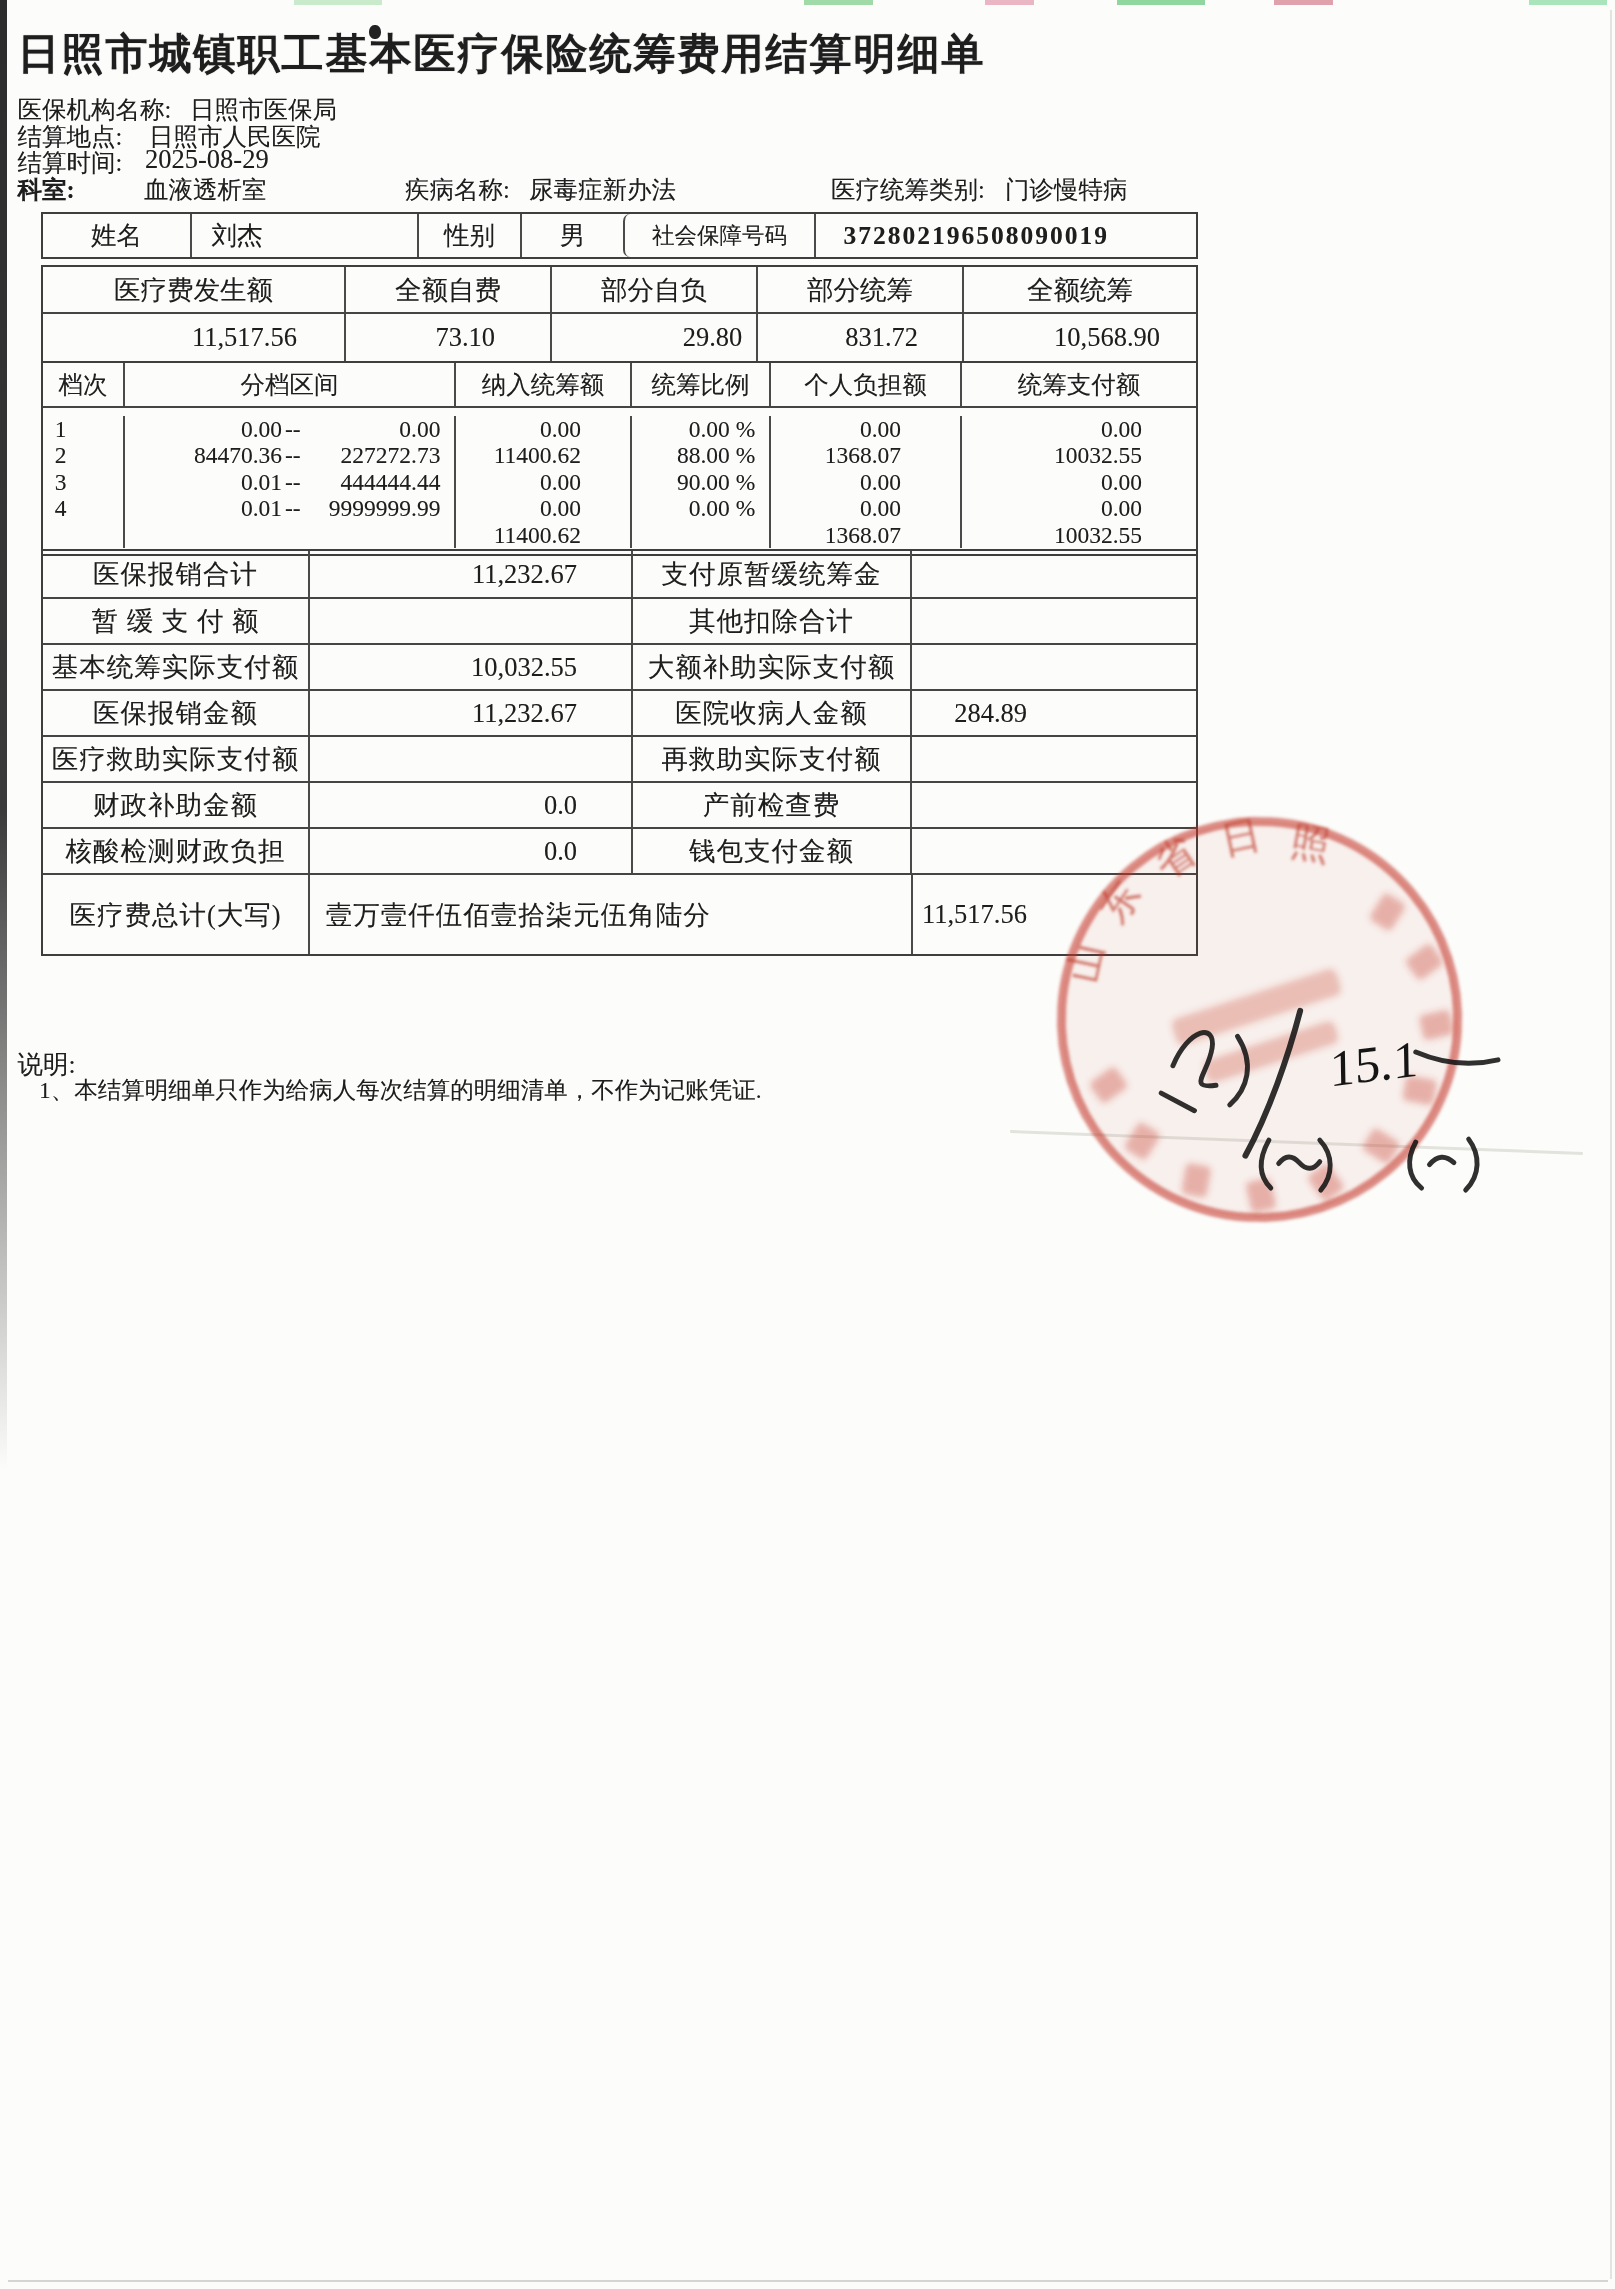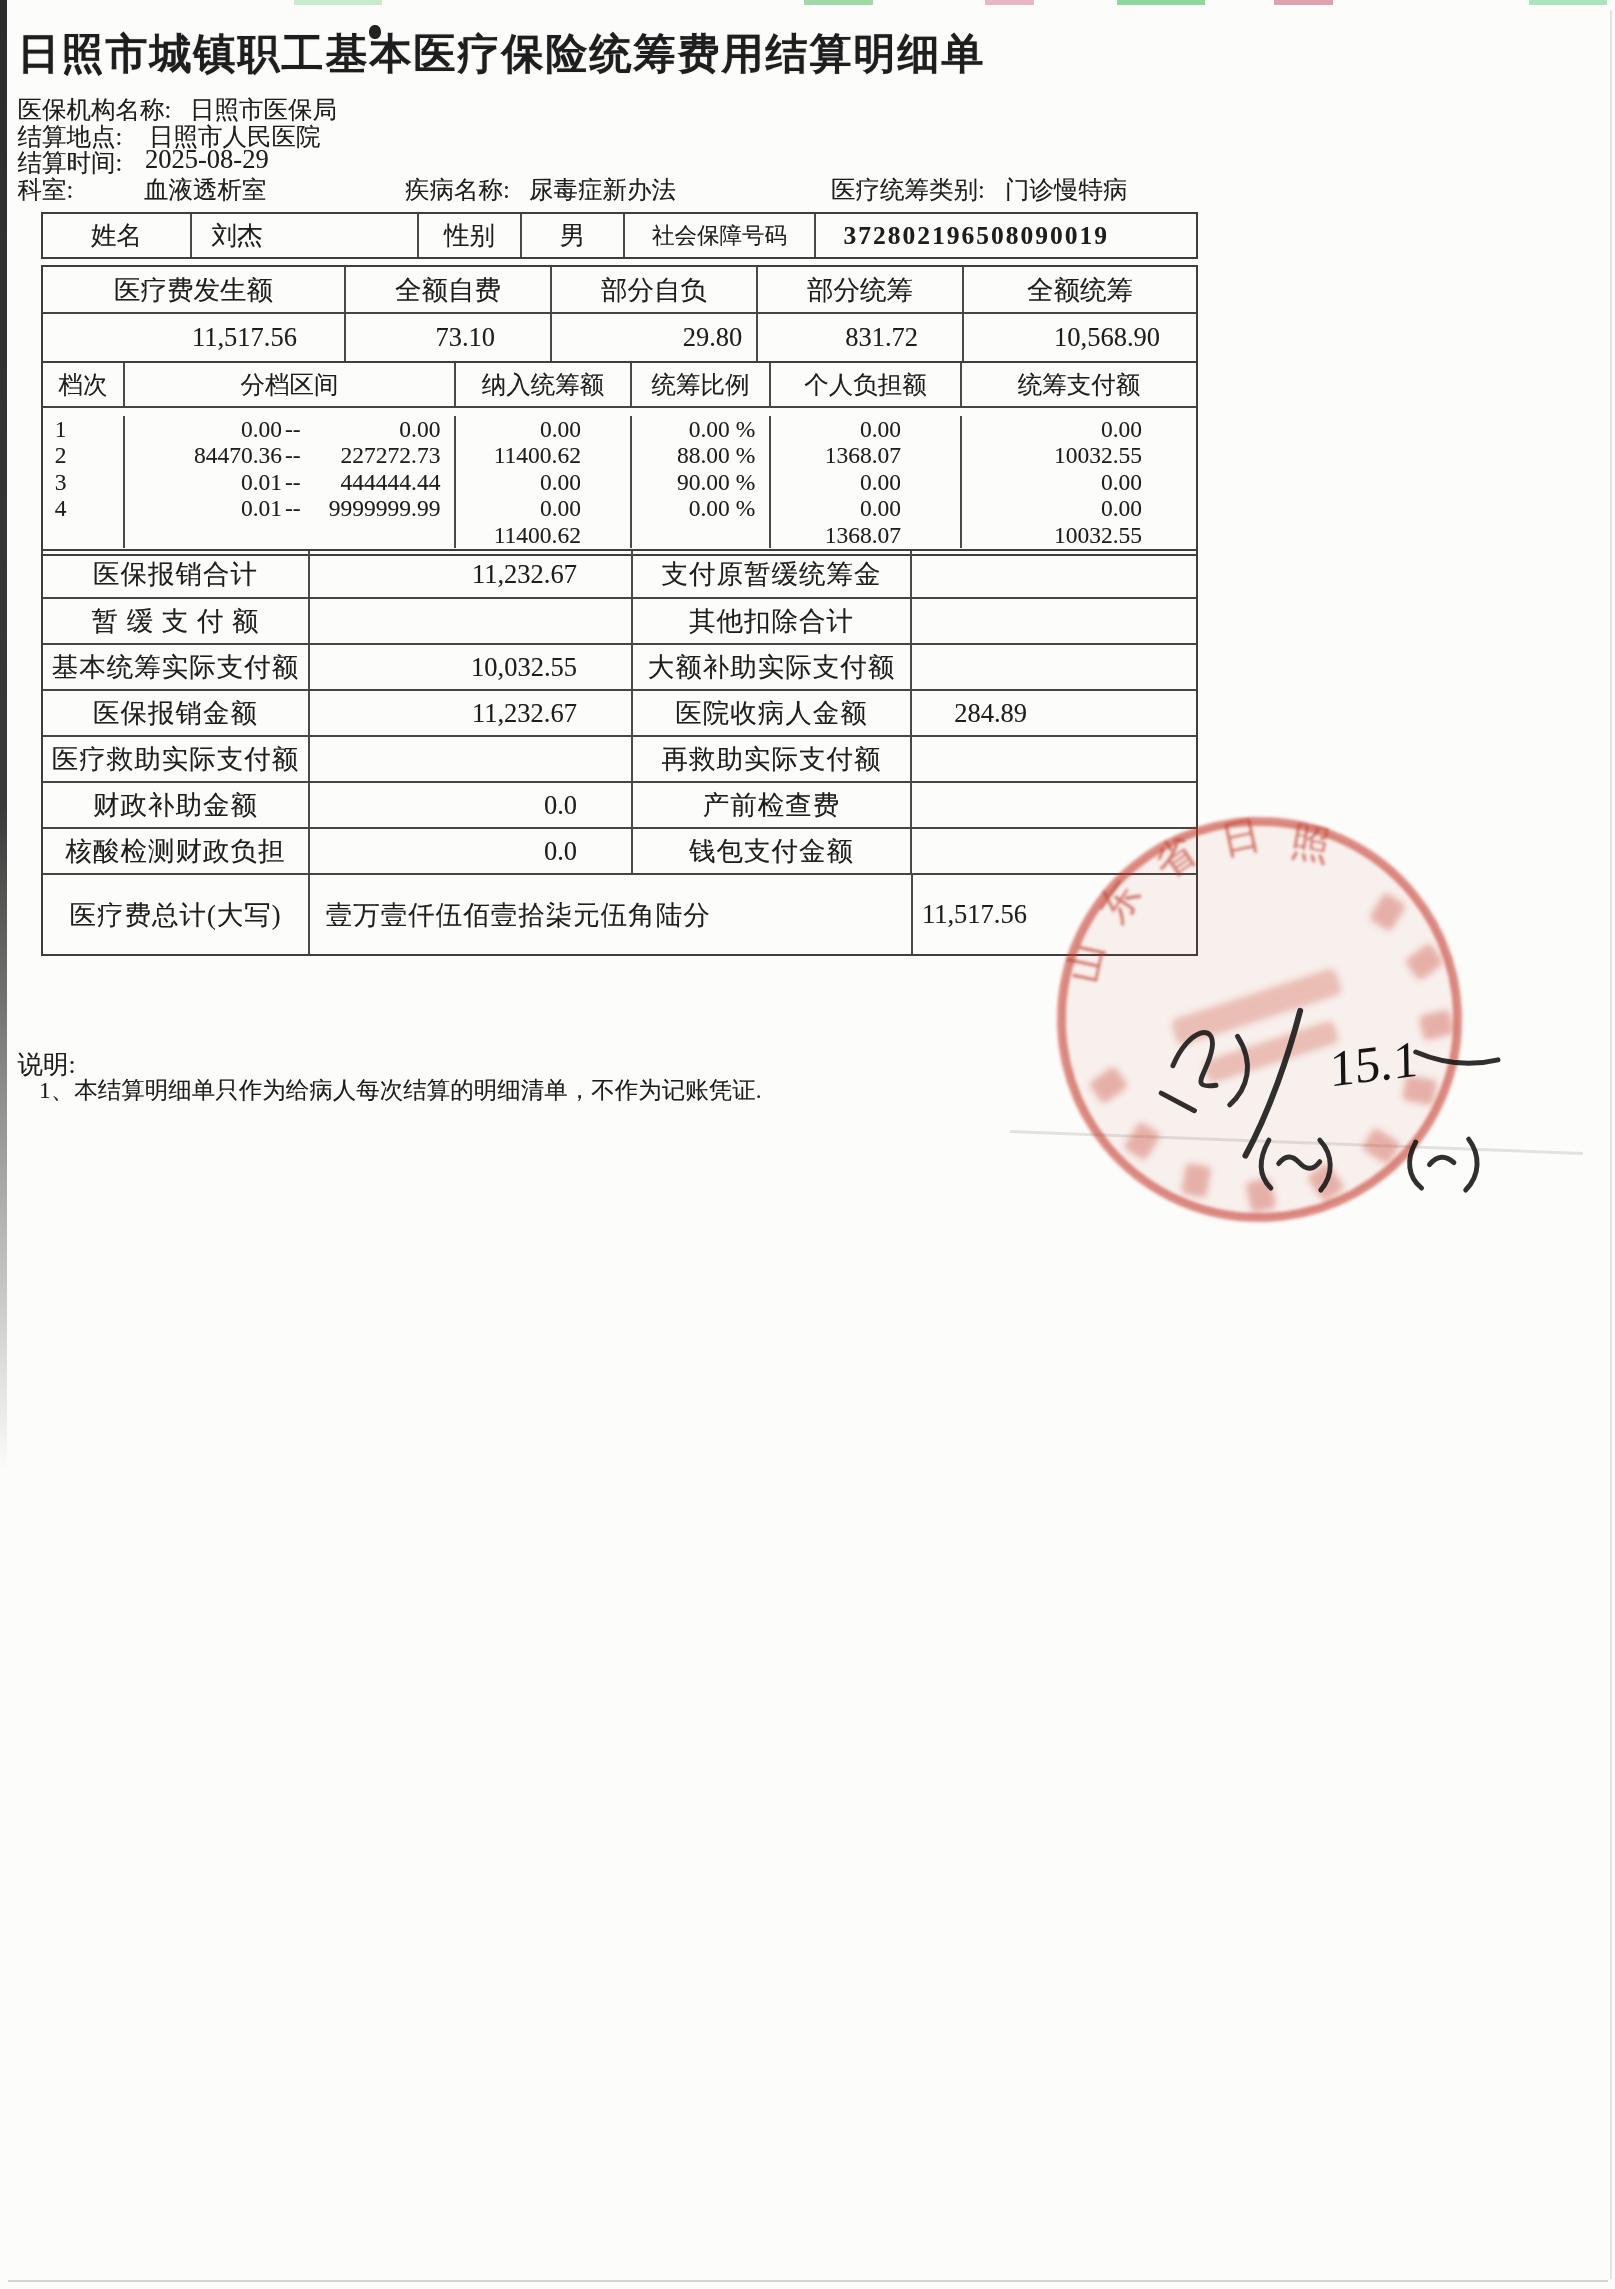--- a/index.html
+++ b/index.html
@@ -101,7 +101,7 @@
   <div class="abs meta" style="left:149px;top:120px;">日照市人民医院</div>
   <div class="abs meta" style="left:17.6px;top:146px;">结算时间:</div>
   <div class="abs meta meta-bold" style="left:145px;top:144px;">2025-08-29</div>
-  <div class="abs meta" style="left:17.6px;top:173px;">科室:</div>
+  <div class="abs meta" style="left:17.6px;top:173px;font-weight:bold;">科室:</div>
   <div class="abs meta" style="left:144px;top:173px;">血液透析室</div>
   <div class="abs meta" style="left:405px;top:173px;">疾病名称:</div>
   <div class="abs meta" style="left:529px;top:173px;">尿毒症新办法</div>

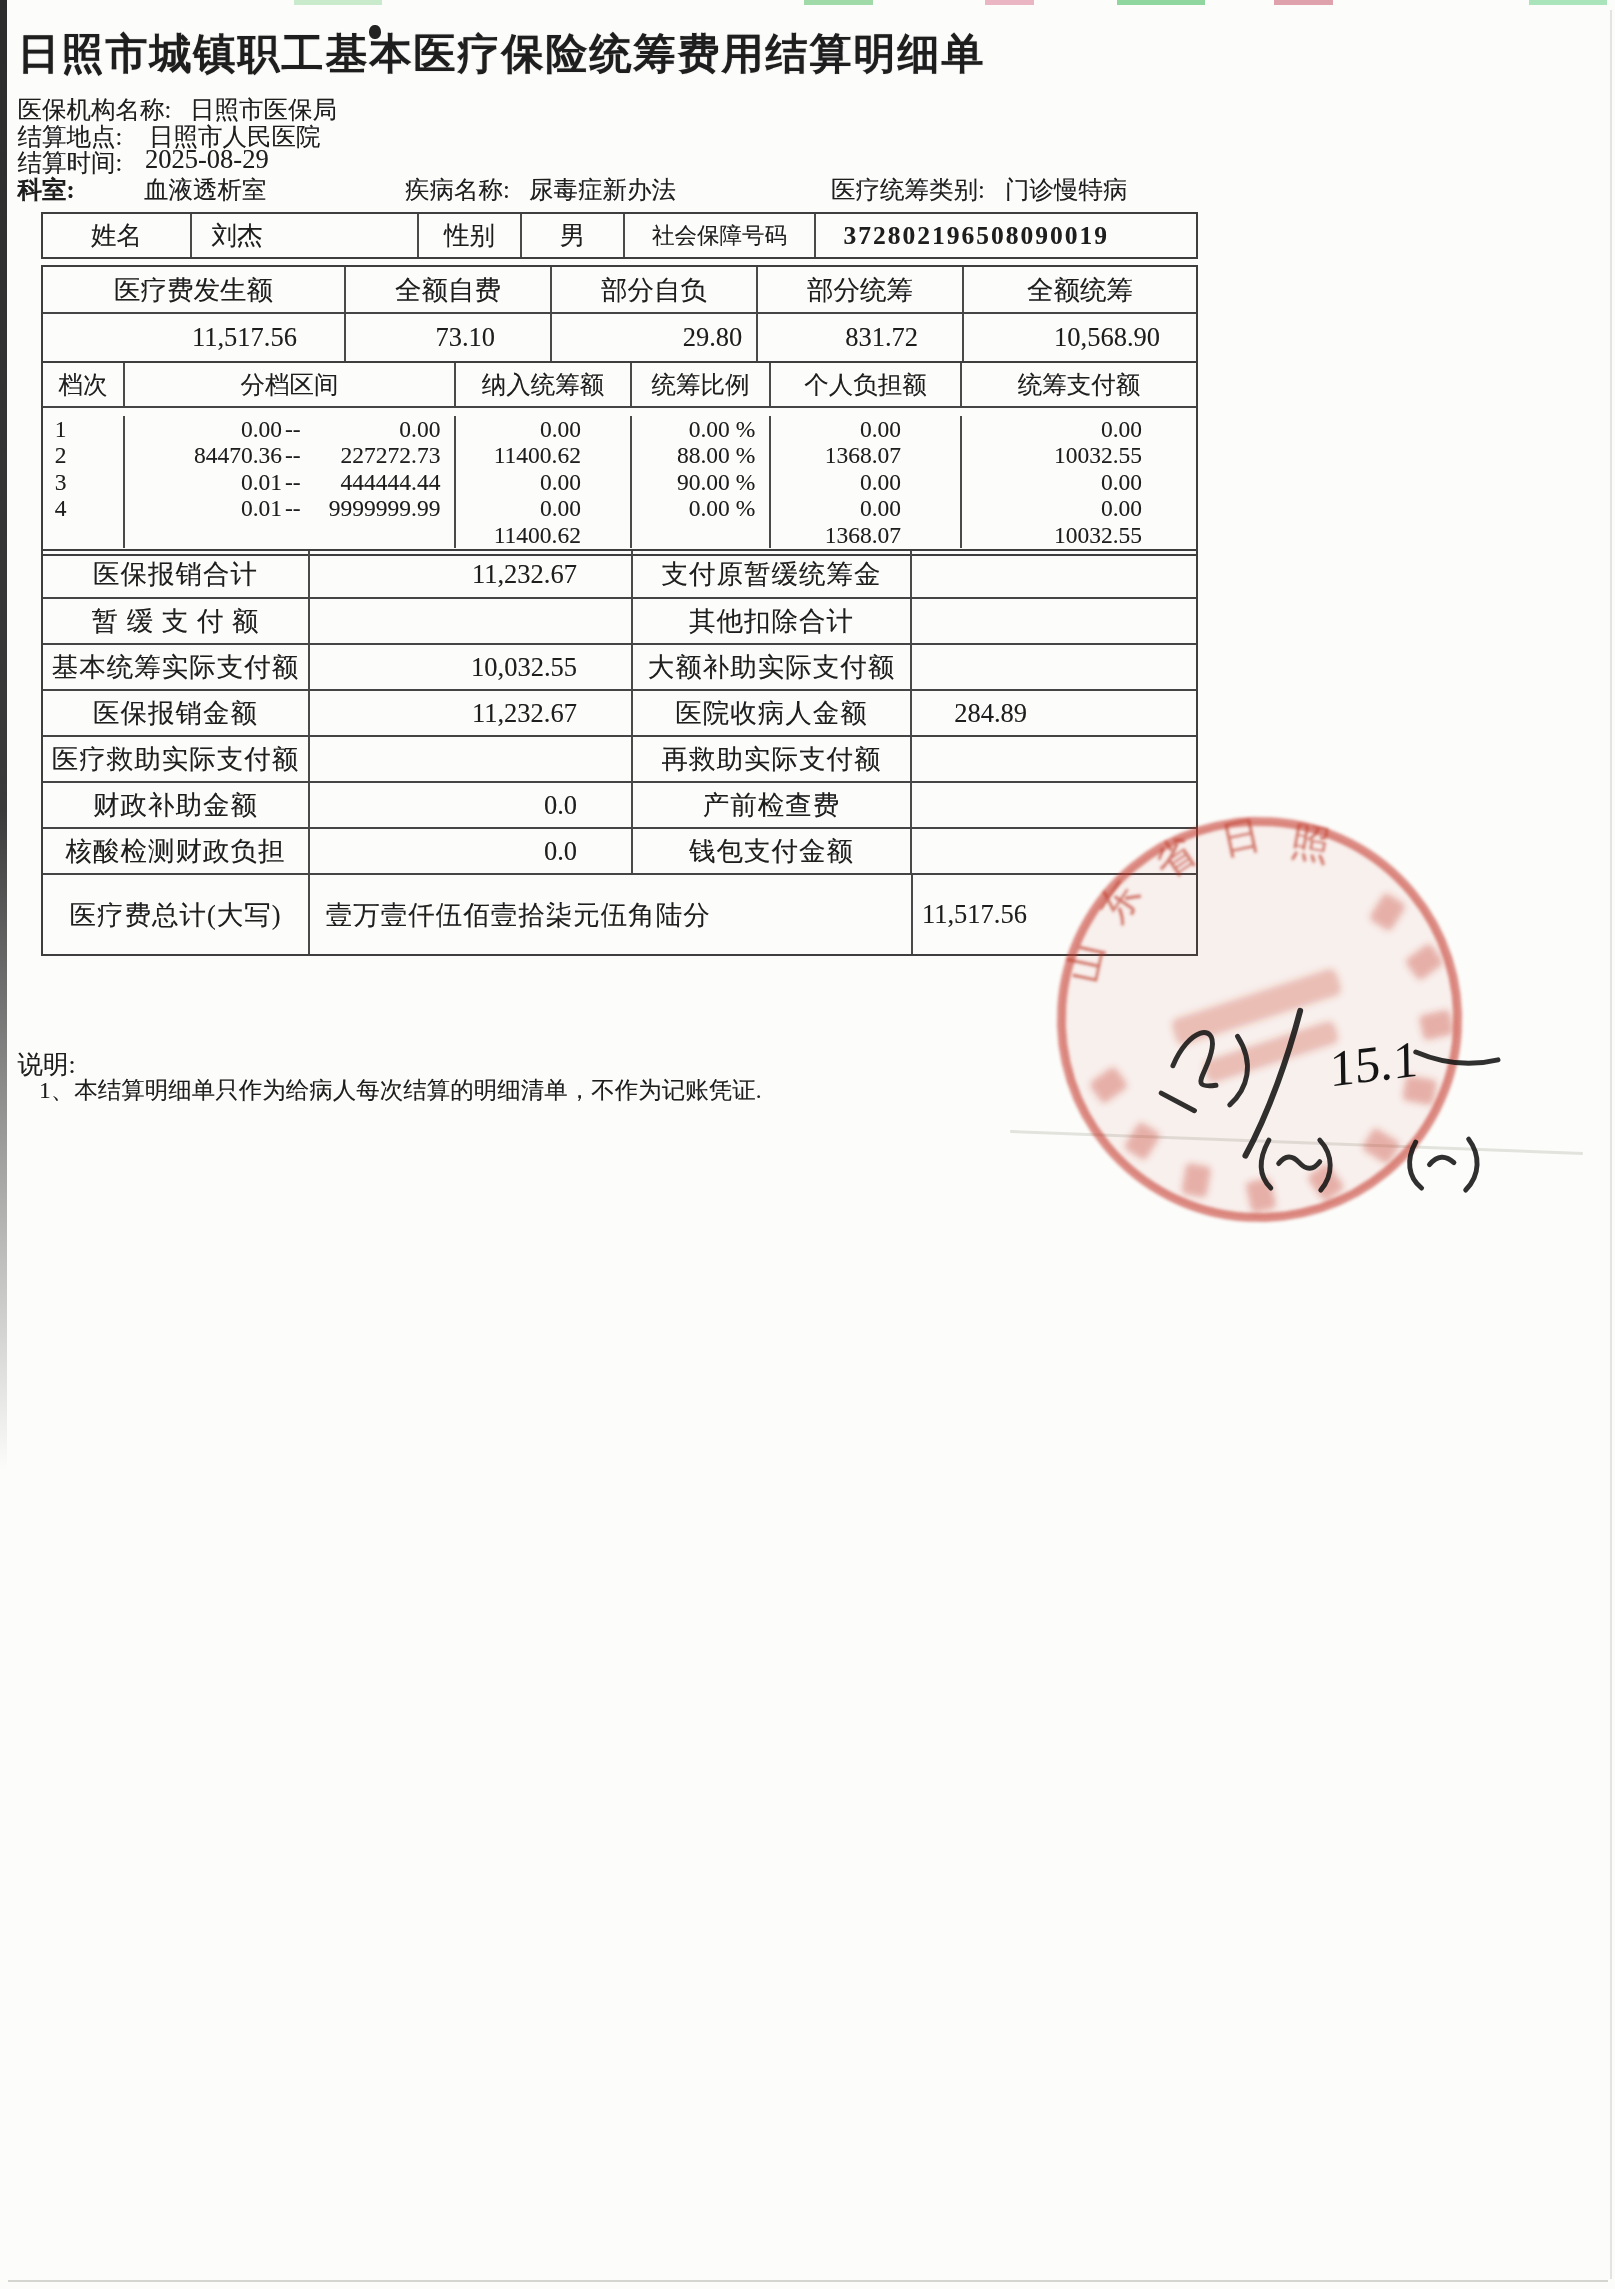--- a/index.html
+++ b/index.html
@@ -114,7 +114,7 @@
       <div class="c" style="padding-left:19.6px;">刘杰</div>
       <div class="c cc">性别</div>
       <div class="c cc">男</div>
-      <div class="c cc" style="font-size:22.5px;">社会保障号码</div>
+      <div class="c cc" style="font-size:22.5px;border-radius:7px;">社会保障号码</div>
       <div class="c ssn">372802196508090019</div>
     </div>
   </div>

